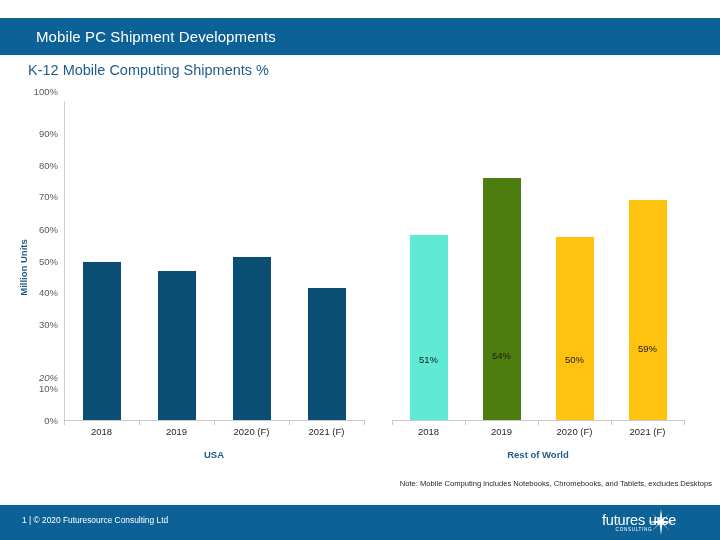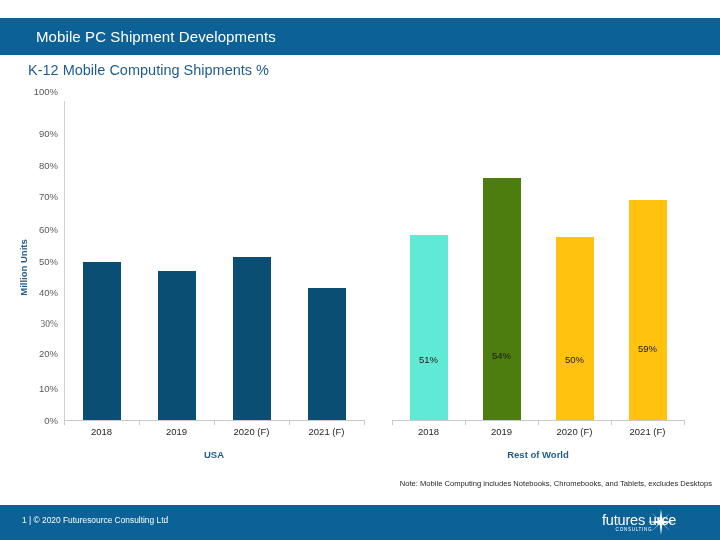--- a/index.html
+++ b/index.html
@@ -227,7 +227,7 @@
         <div class="ytick" style="top: 420px;">0%</div>
         <div class="ytick" style="top: 388.1px;">10%</div>
         <div class="ytick" style="top: 353px;">20%</div>
-        <div class="ytick" style="top: 324.3px; font-family: Liberation Serif, serif;">30%</div>
+        <div class="ytick" style="top: 324.3px;">30%</div>
         <div class="ytick" style="top: 292.4px;">40%</div>
         <div class="ytick" style="top: 260.5px;">50%</div>
         <div class="ytick" style="top: 228.6px;">60%</div>

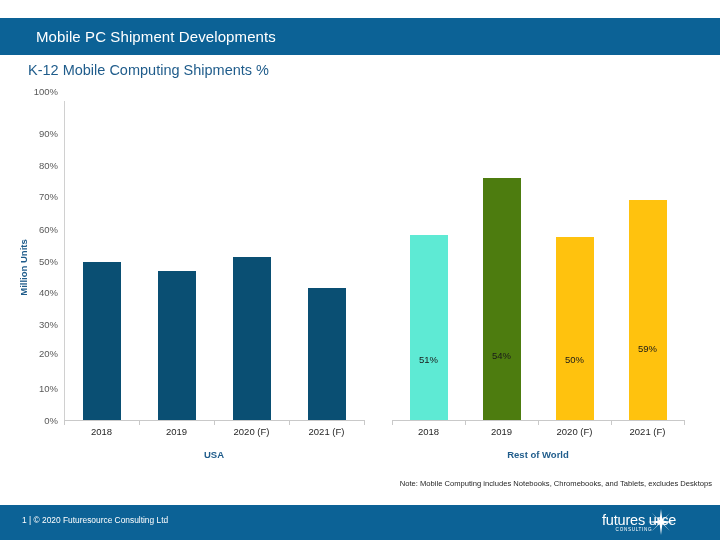--- a/index.html
+++ b/index.html
@@ -226,7 +226,7 @@
     <div id="ytick-wrap">
         <div class="ytick" style="top: 420px;">0%</div>
         <div class="ytick" style="top: 388.1px;">10%</div>
-        <div class="ytick" style="top: 353px;">20%</div>
+        <div class="ytick" style="top: 377px; font-style: italic;">20%</div>
         <div class="ytick" style="top: 324.3px;">30%</div>
         <div class="ytick" style="top: 292.4px;">40%</div>
         <div class="ytick" style="top: 260.5px;">50%</div>

